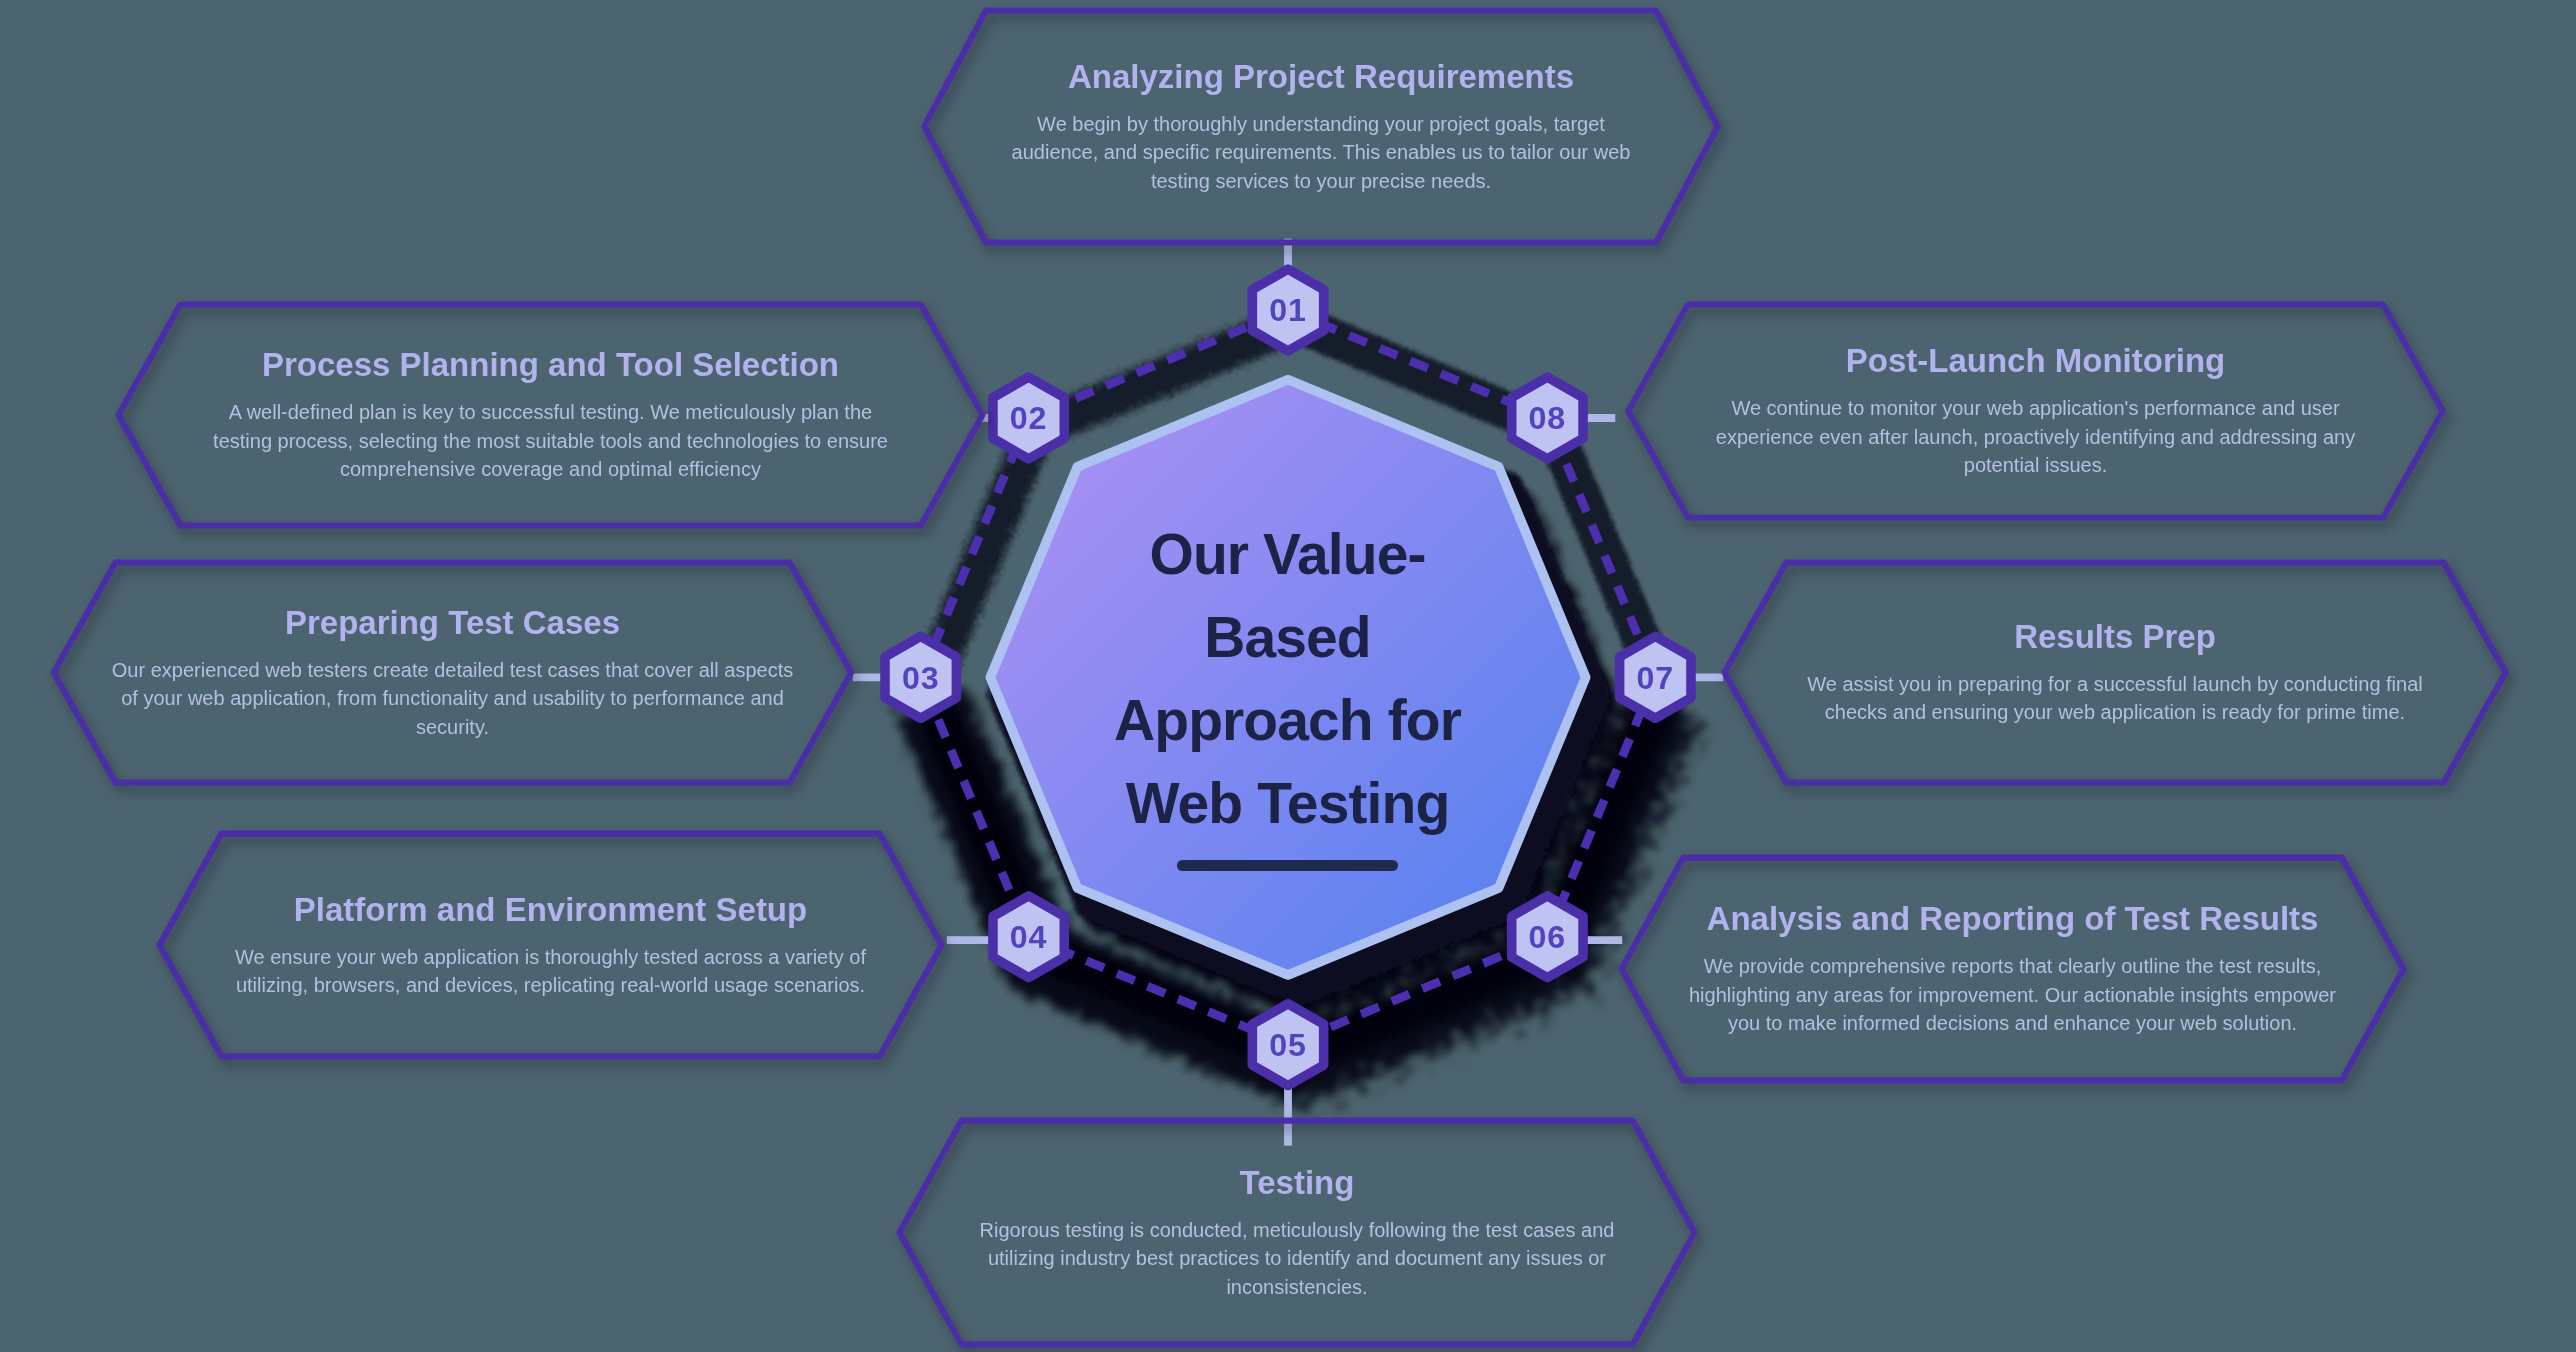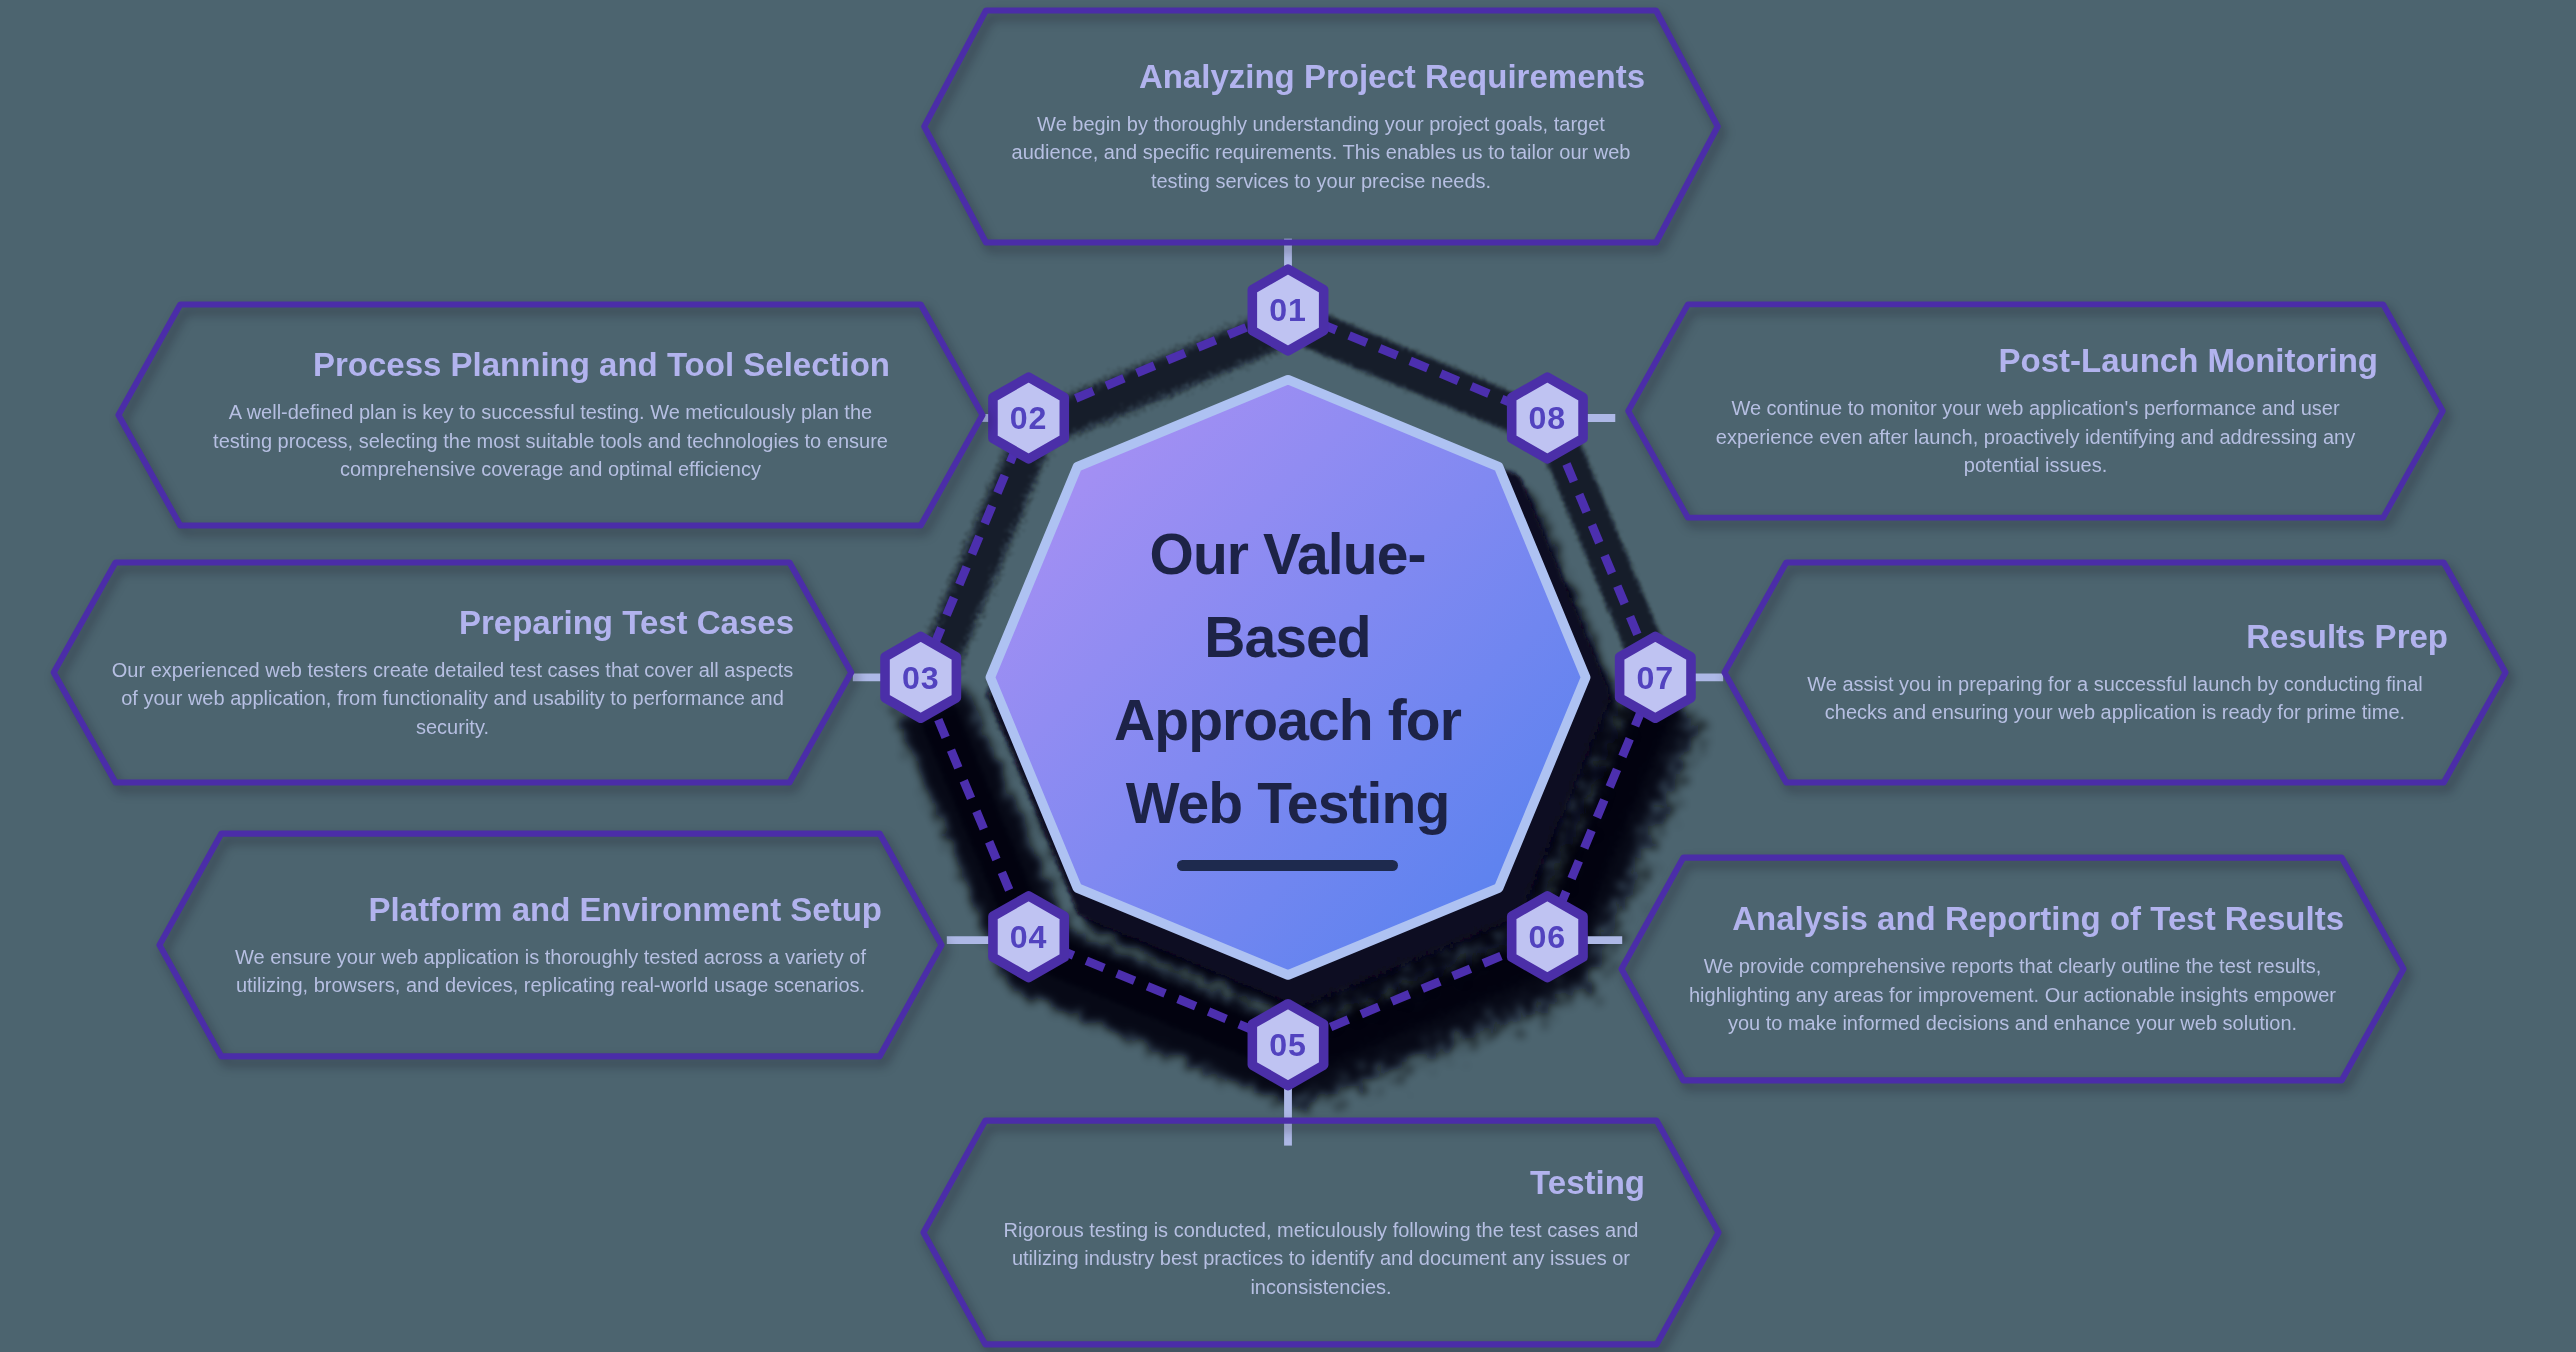--- a/index.html
+++ b/index.html
@@ -18,7 +18,7 @@
   }
   .card .card-content{
     position:absolute;inset:0;
-    display:flex;flex-direction:column;justify-content:center;align-items:flex-end;
+    display:flex;flex-direction:column;justify-content:center;align-items:center;
     text-align:center;
     padding:0 77px;box-sizing:border-box;
   }

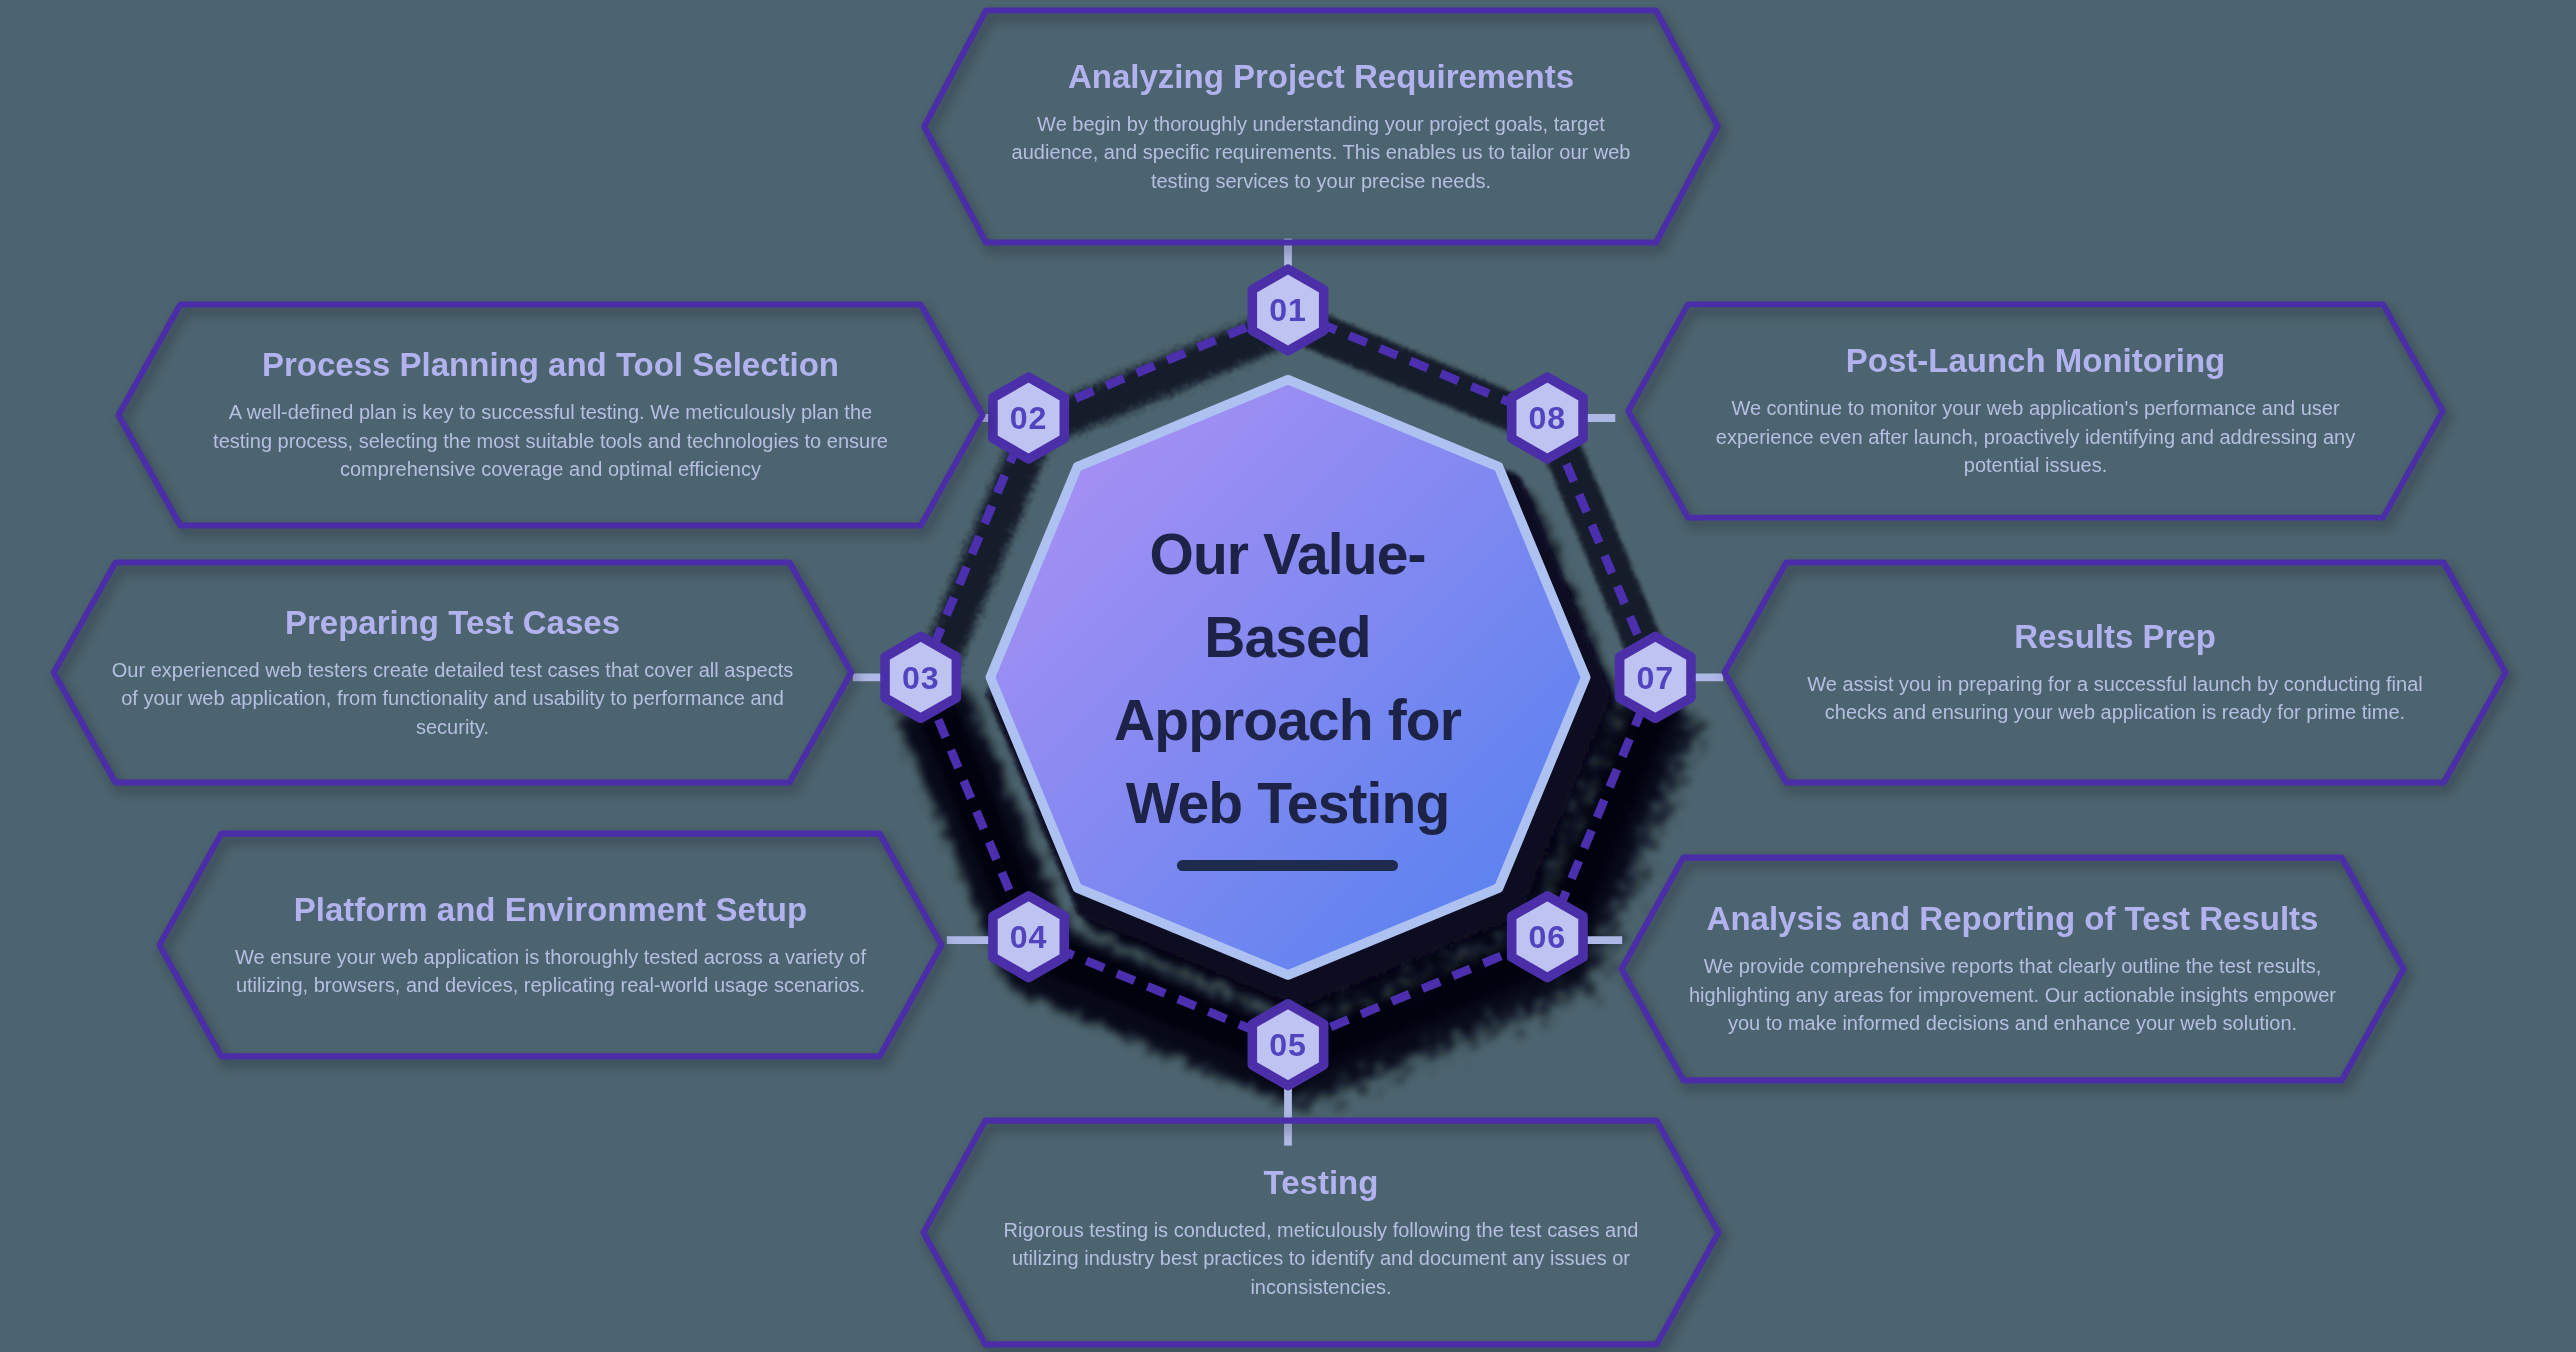--- a/index.html
+++ b/index.html
@@ -185,7 +185,7 @@
     </div>
   </section>
 
-  <section class="card" style="left:920px;top:1117px;width:802px;height:231px;">
+  <section class="card" style="left:896px;top:1117px;width:802px;height:231px;">
     <svg class="edge" viewBox="0 0 921 265">
       <polygon points="75,4 846,4 917,132.5 846,261 75,261 4,132.5" fill="none" stroke="#4b2da8" stroke-width="7" stroke-linejoin="round"></polygon>
     </svg>

